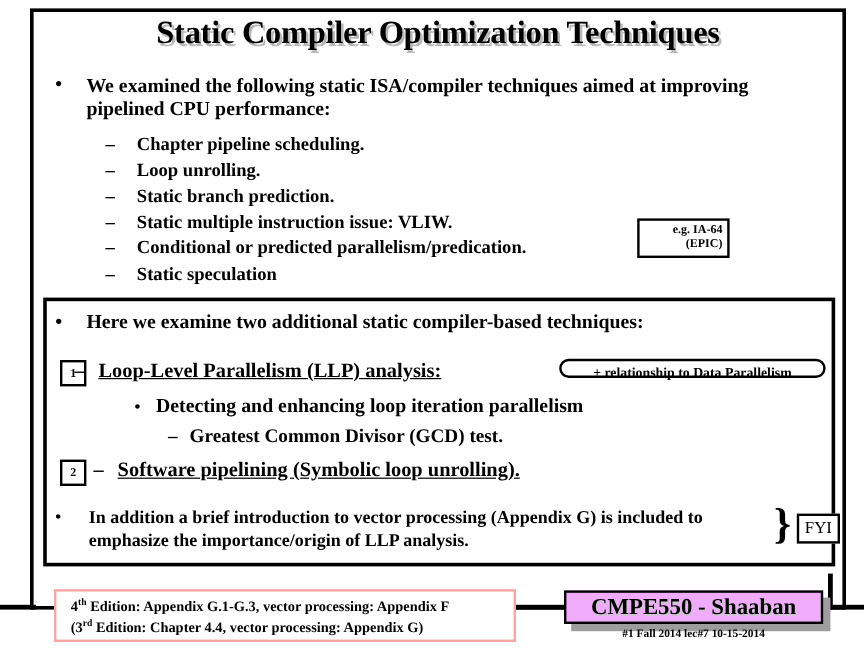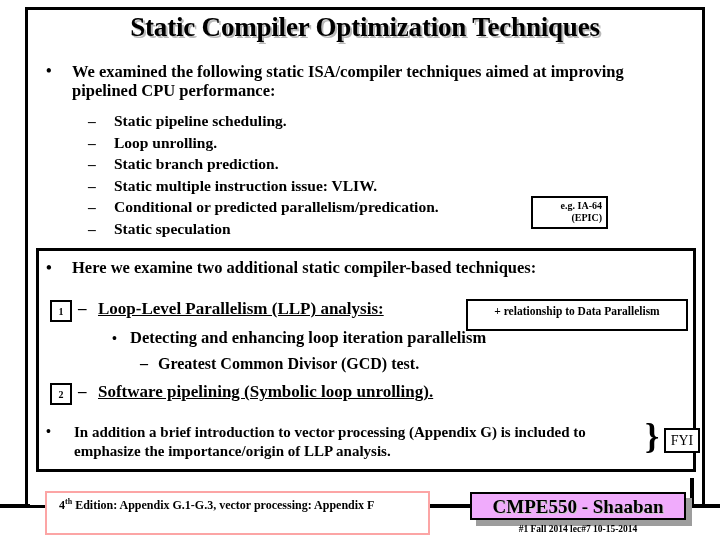--- a/index.html
+++ b/index.html
@@ -319,7 +319,7 @@
   <div class="sub-list" style="top:110px;">
     <div class="sub-item">
       <span class="dash">–</span>
-      <span class="txt">Static pipeline scheduling.</span>
+      <span class="txt">Chapter pipeline scheduling.</span>
     </div>
     <div class="sub-item">
       <span class="dash">–</span>

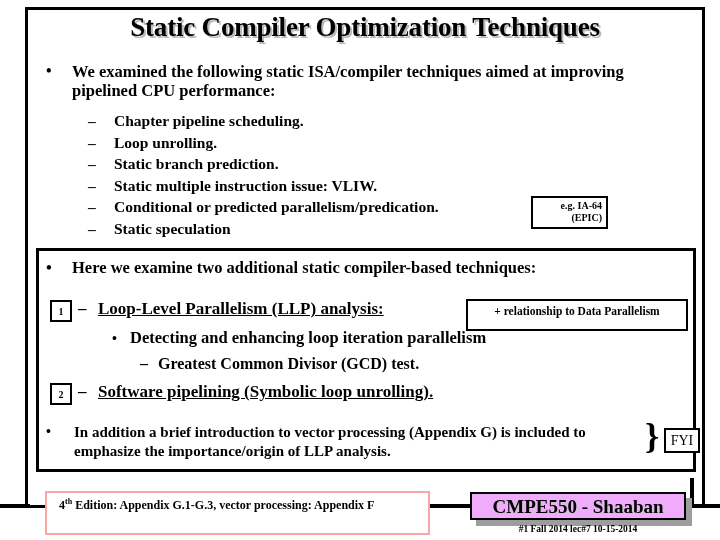--- a/index.html
+++ b/index.html
@@ -95,7 +95,7 @@
   }
   #epic-box {
     left: 531px;
-    top: 196px;
+    top: 182px;
     width: 77px;
     height: 33px;
     font-size: 10px;

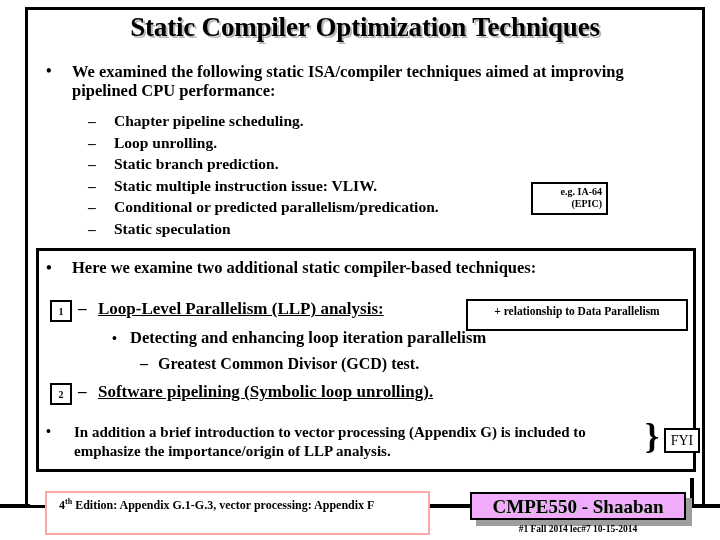--- a/index.html
+++ b/index.html
@@ -149,7 +149,7 @@
     font-weight: bold;
     white-space: nowrap;
   }
-  .llp-line { left: 78px; top: 299px; }
+  .llp-line { left: 62px; top: 299px; }
   .swp-line { left: 78px; top: 382px; }
   .llp-line .dash, .swp-line .dash { display:inline-block; width: 20px; }
   .llp-line .u, .swp-line .u { text-decoration: underline; }

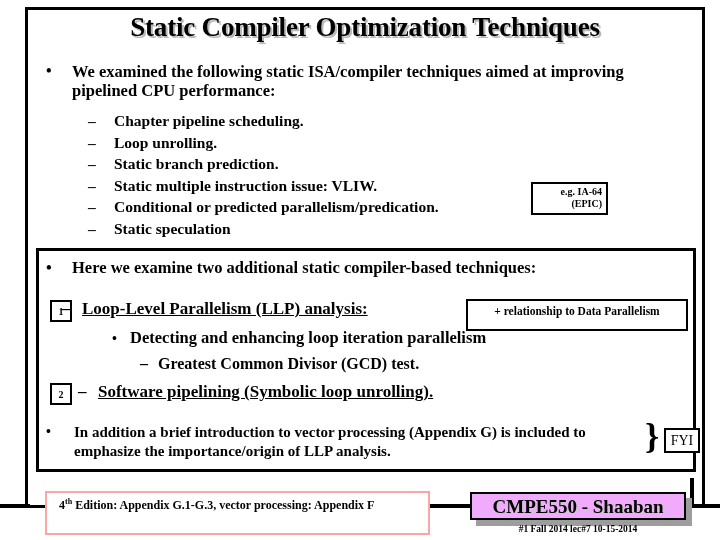--- a/index.html
+++ b/index.html
@@ -158,10 +158,11 @@
     left: 466px;
     top: 299px;
     width: 222px;
-    height: 32px;
+    height: 16px;
     font-size: 11.5px;
     line-height: 21px;
     text-align: center;
+    border-radius: 11px;
   }
 
   .detect-line {

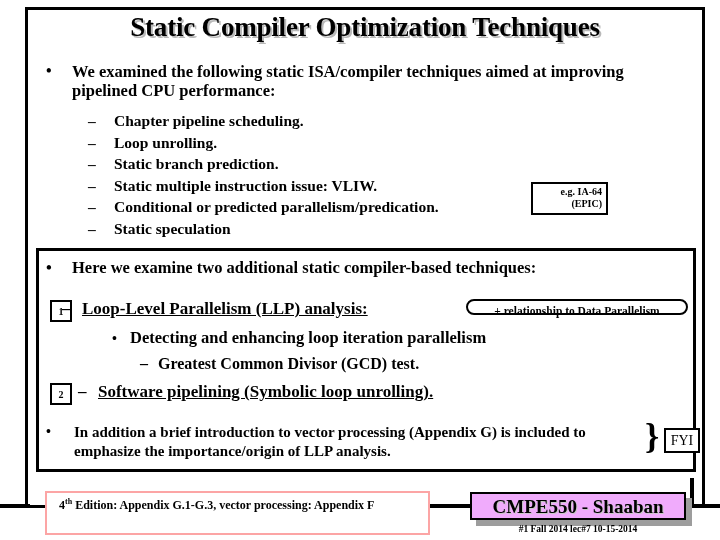--- a/index.html
+++ b/index.html
@@ -394,6 +394,7 @@
 
   <div class="footnote-box">
     <div><span>4</span><sup>th</sup><span> Edition: Appendix G.1-G.3, vector processing: Appendix F</span></div>
+    <div><span>(3</span><sup>rd</sup><span> Edition: Chapter 4.4, vector processing: Appendix G)</span></div>
   </div>
 
   <div class="cmpe-wrap">

